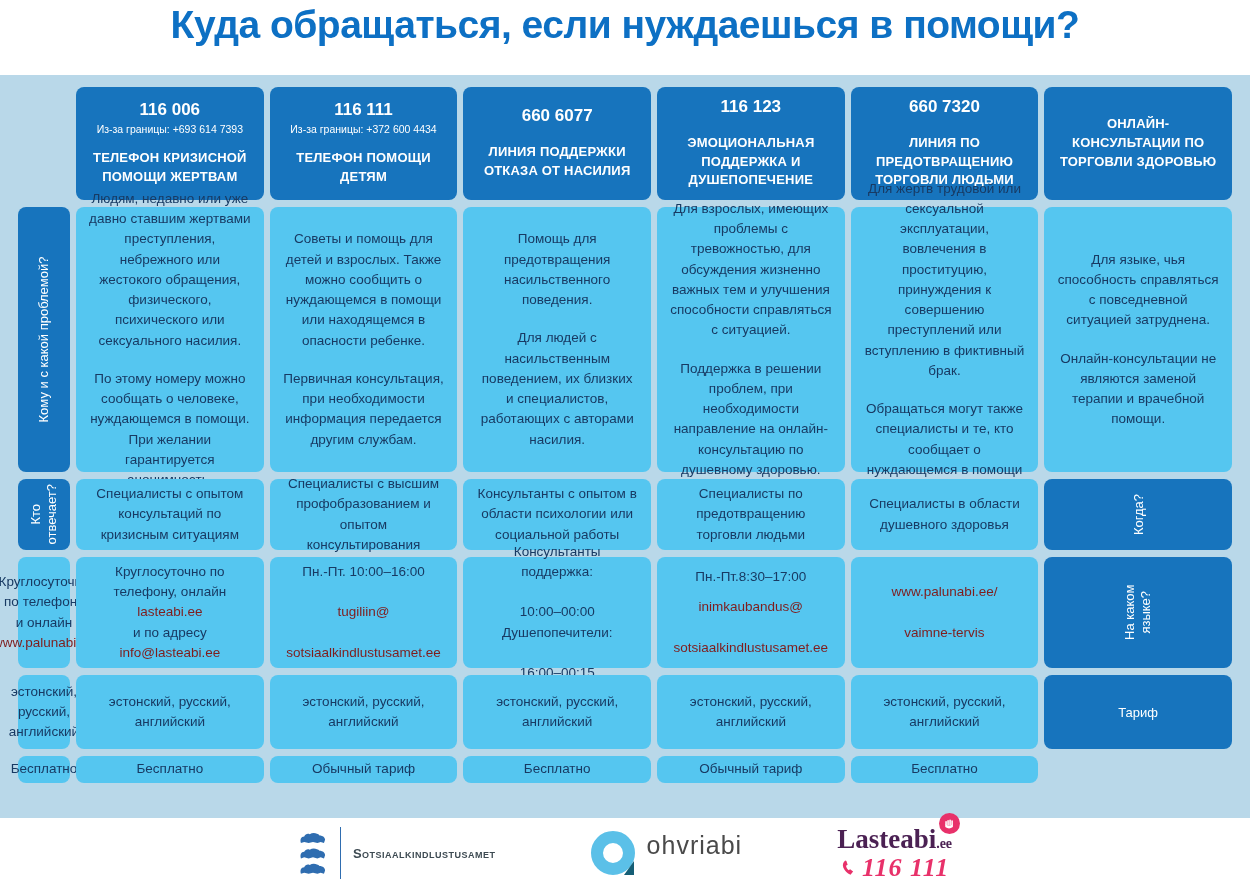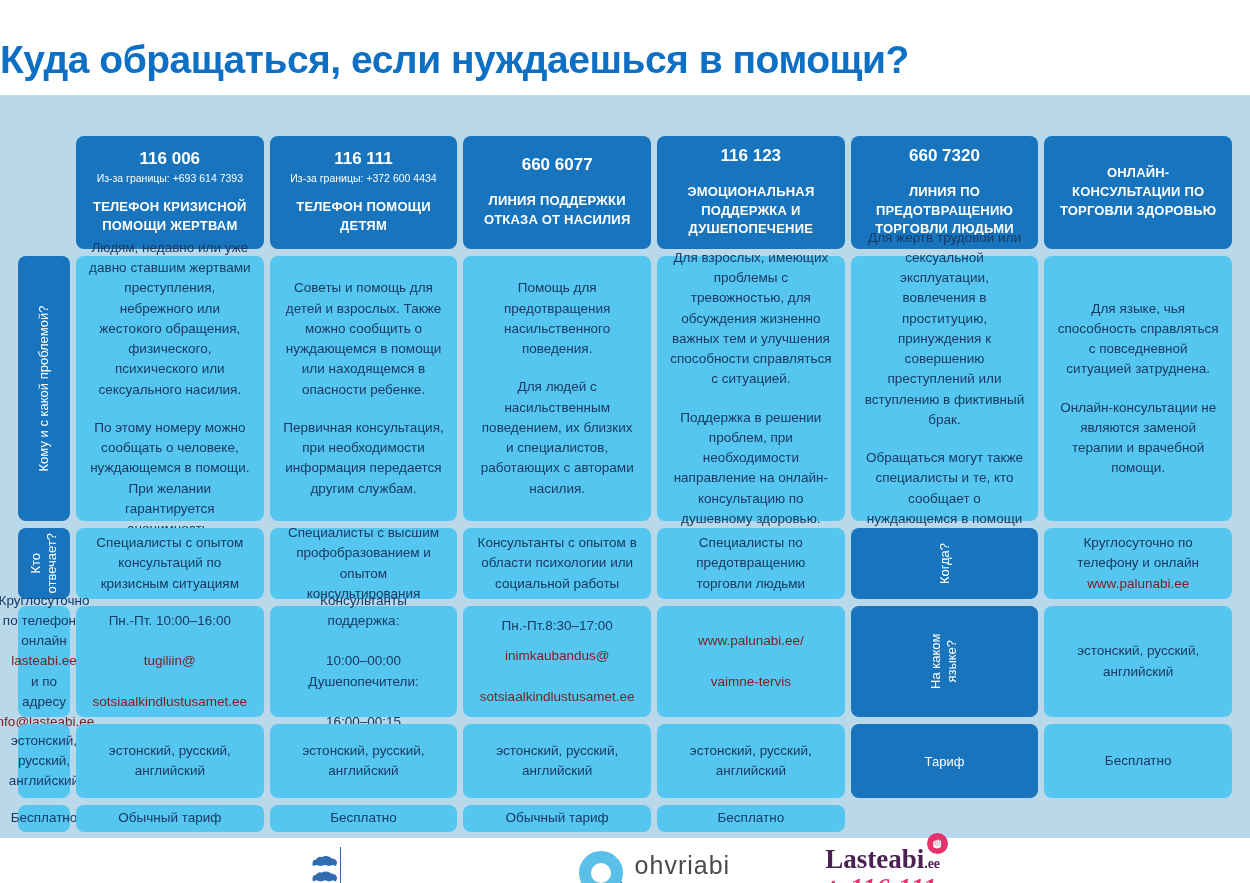--- a/index.html
+++ b/index.html
@@ -6,7 +6,7 @@
   body { font-family:"Liberation Sans","DejaVu Sans",sans-serif; background:#fff; }
   .page { width:1250px; height:883px; background:#fff; overflow:hidden; position:relative; }
 
-  .title-bar { height:70px; display:flex; align-items:center; justify-content:flex-start; background:#fff;margin-top:25px; }
+  .title-bar { height:50px; display:flex; align-items:center; justify-content:center; background:#fff; }
   .page-title { color:#0d70c4; font-size:39px; font-weight:700; letter-spacing:-0.5px; }
 
   .band { background:#b9d8e9; height:743px; padding:41px 18px 0 18px; }

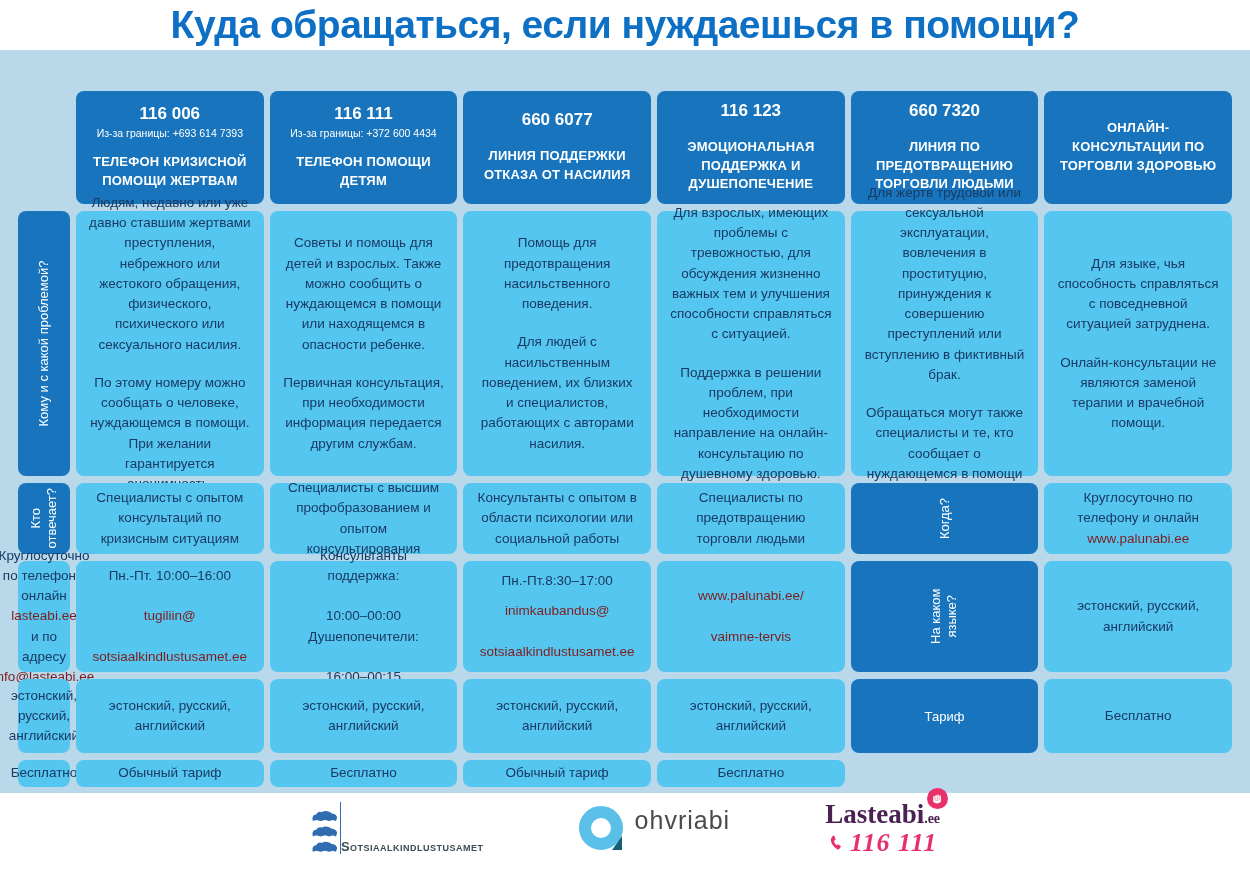--- a/index.html
+++ b/index.html
@@ -9,7 +9,7 @@
   .title-bar { height:50px; display:flex; align-items:center; justify-content:center; background:#fff; }
   .page-title { color:#0d70c4; font-size:39px; font-weight:700; letter-spacing:-0.5px; }
 
-  .band { background:#b9d8e9; height:743px; padding:41px 18px 0 18px; }
+  .band { background:#b9d8e9; height:743px; padding:12px 18px 0 18px;margin-top:25px; }
 
   .grid {
     display:grid;

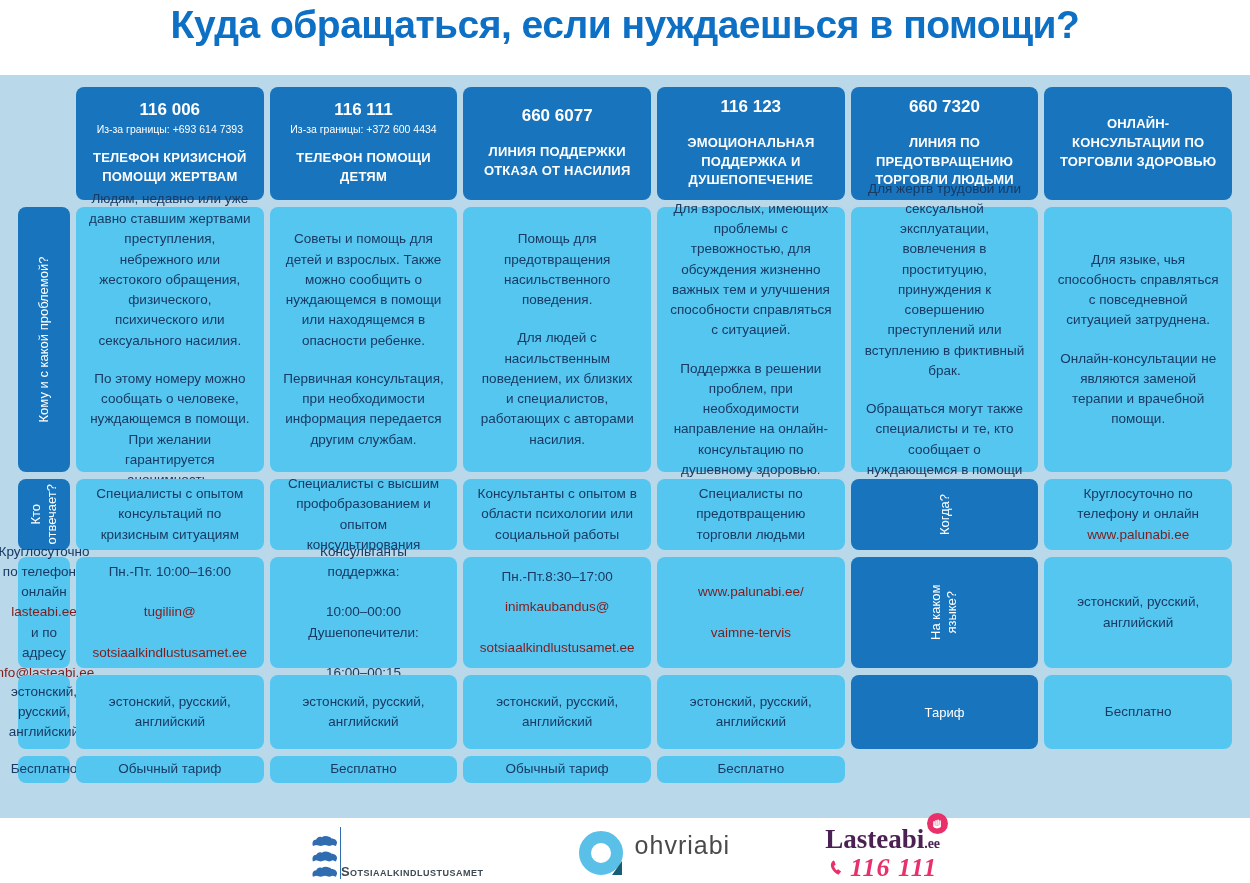--- a/index.html
+++ b/index.html
@@ -137,6 +137,7 @@
       <div class="cell">Специалисты с высшим профобразованием и опытом консультирования</div>
       <div class="cell">Консультанты с опытом в области психологии или социальной работы</div>
       <div class="cell">Специалисты по предотвращению торговли людьми</div>
+      <div class="cell">Специалисты в области душевного здоровья</div>
 
       <div class="lcell">
         <span class="vtext">Когда?</span>

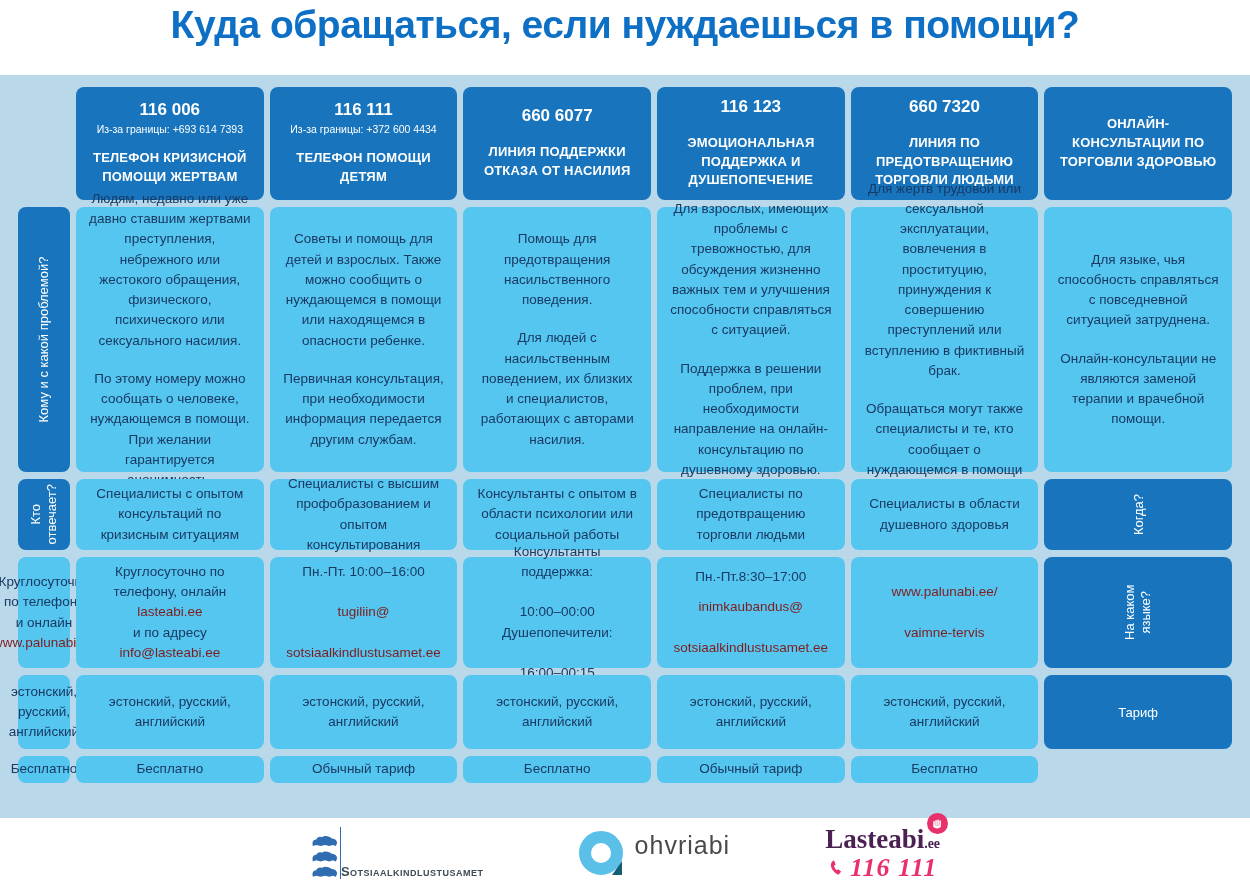--- a/index.html
+++ b/index.html
@@ -39,7 +39,7 @@
   .cell-link { color:#7f1d1d; }
 
   .footer { height:70px; display:flex; align-items:center; justify-content:center; gap:95px; background:#fff; }
-  .agency { display:flex; align-items:flex-end; }
+  .agency { display:flex; align-items:center; gap:12px; }
   .agency-divider { width:1px; height:52px; background:#2f6db0; }
   .agency-name { font-variant:small-caps; font-size:13px; letter-spacing:0.5px; color:#3d4a52; font-weight:600; }
 

